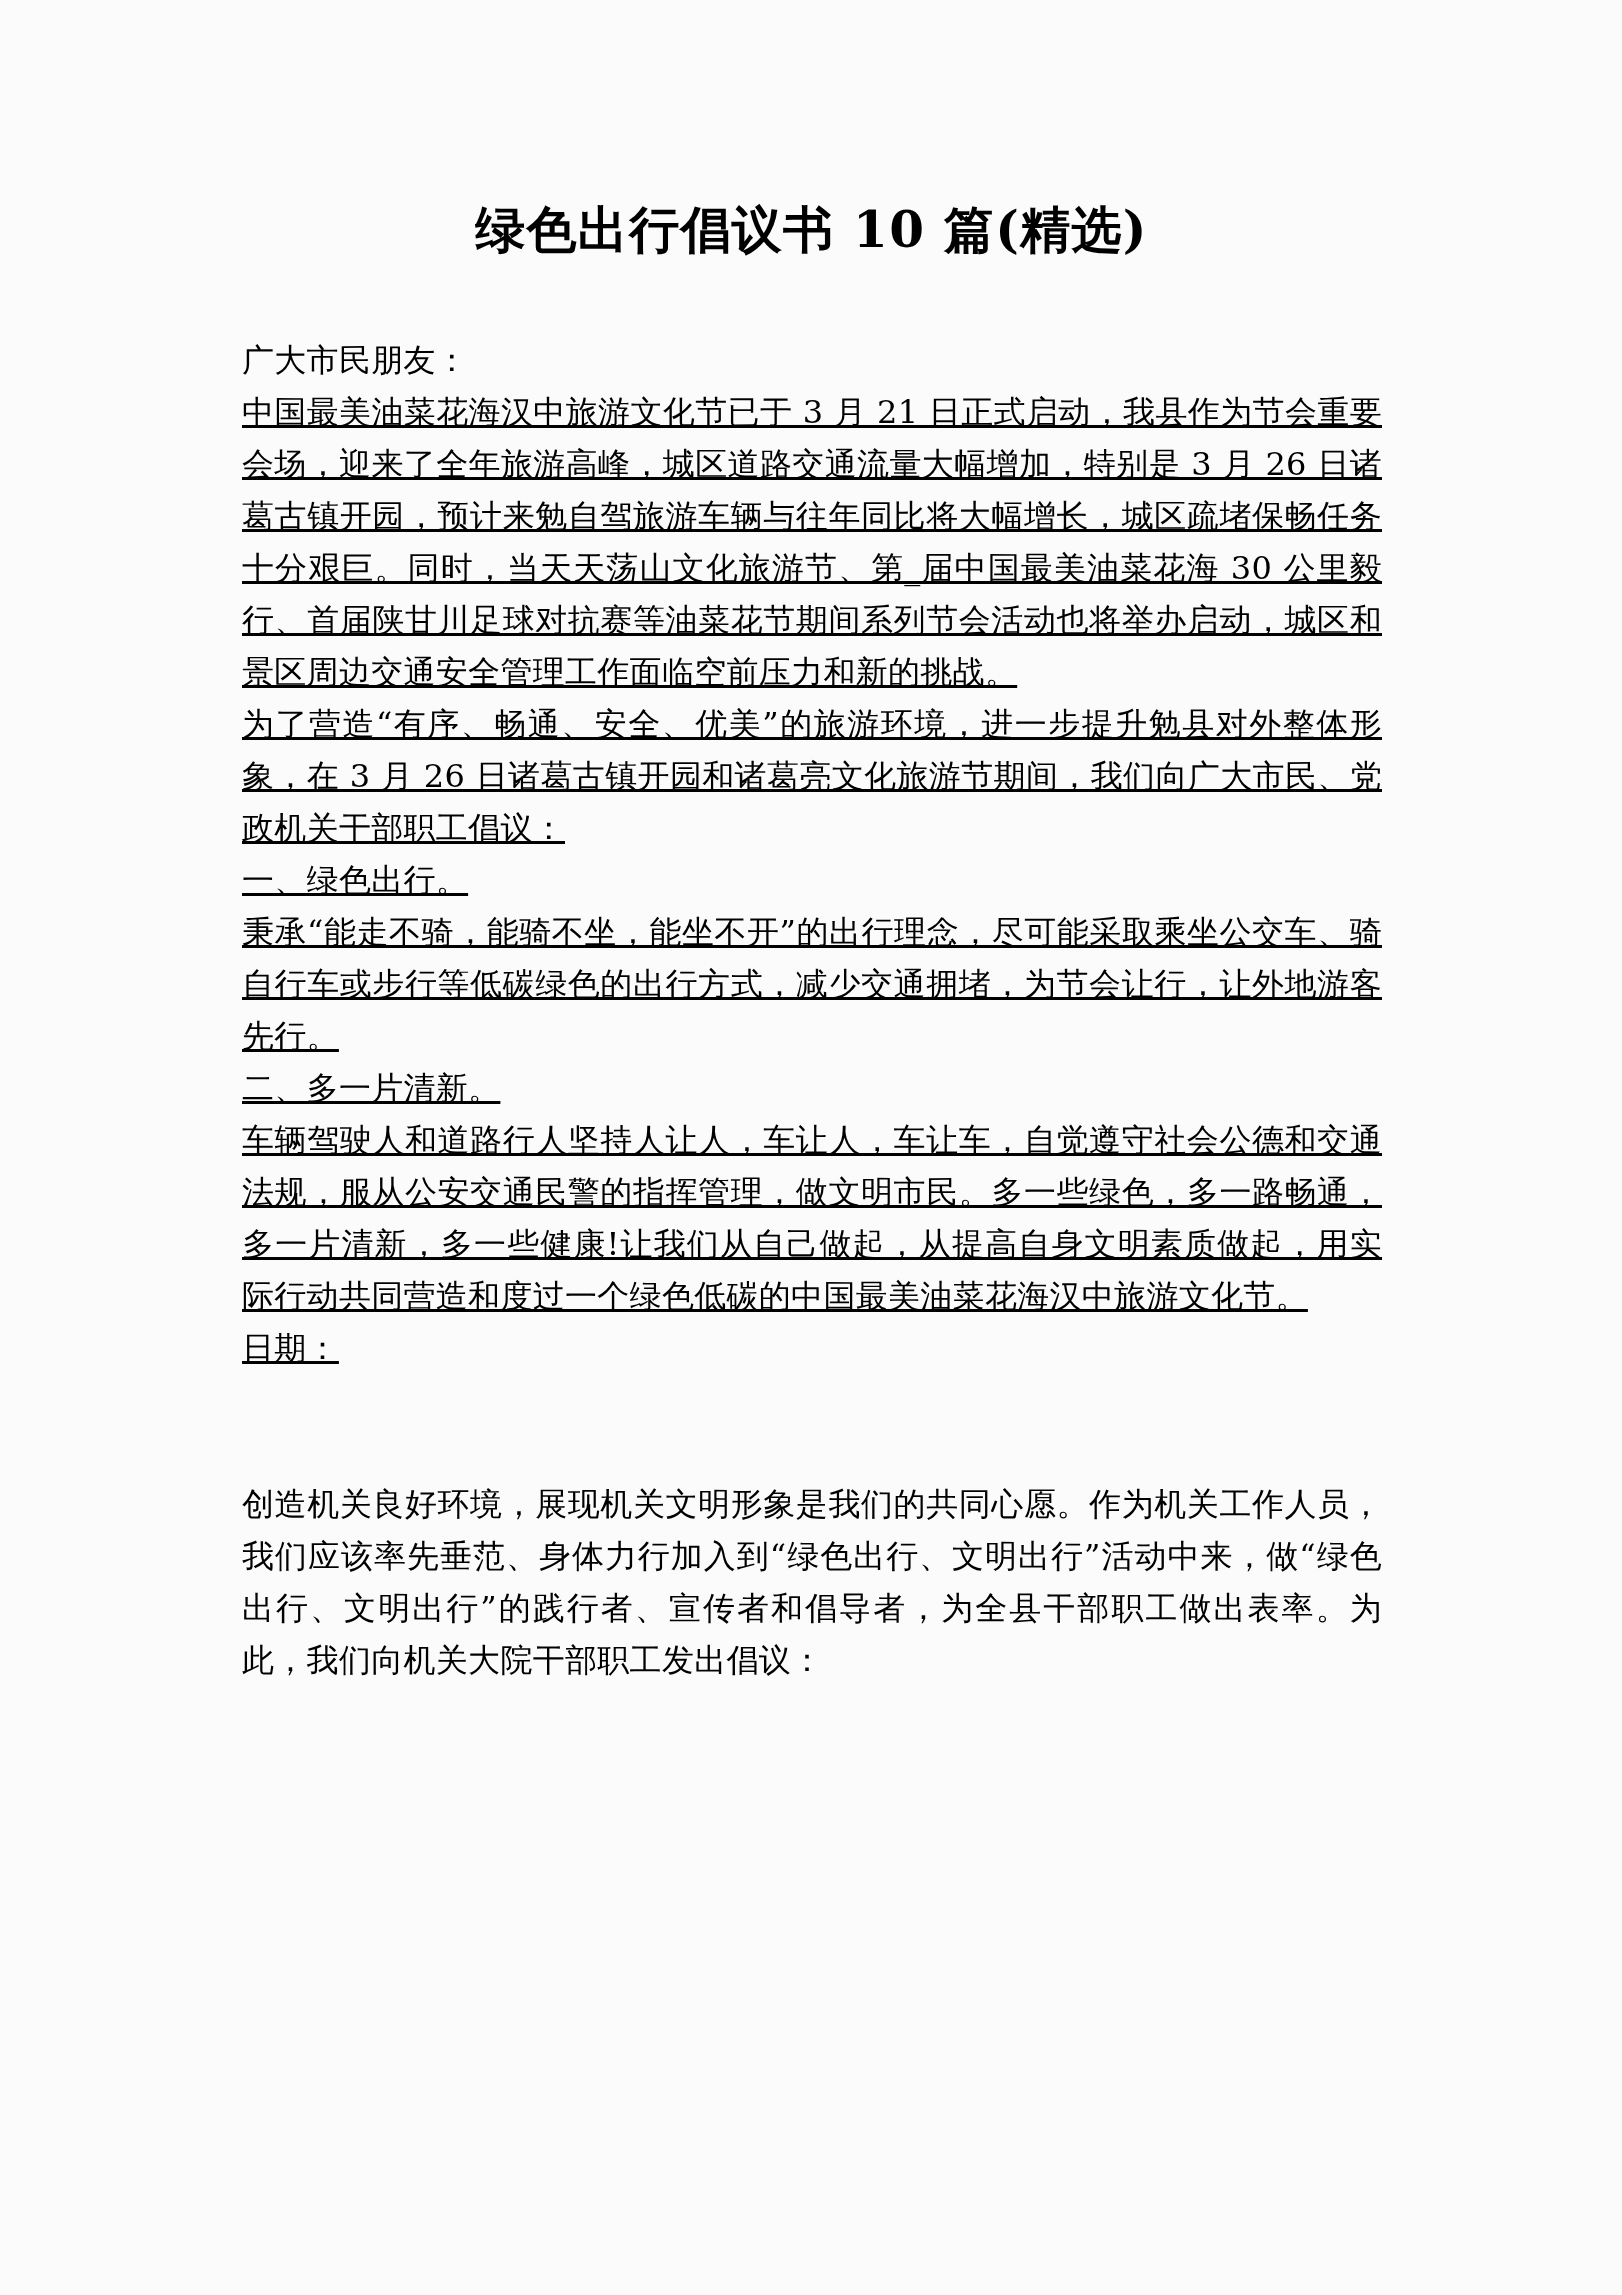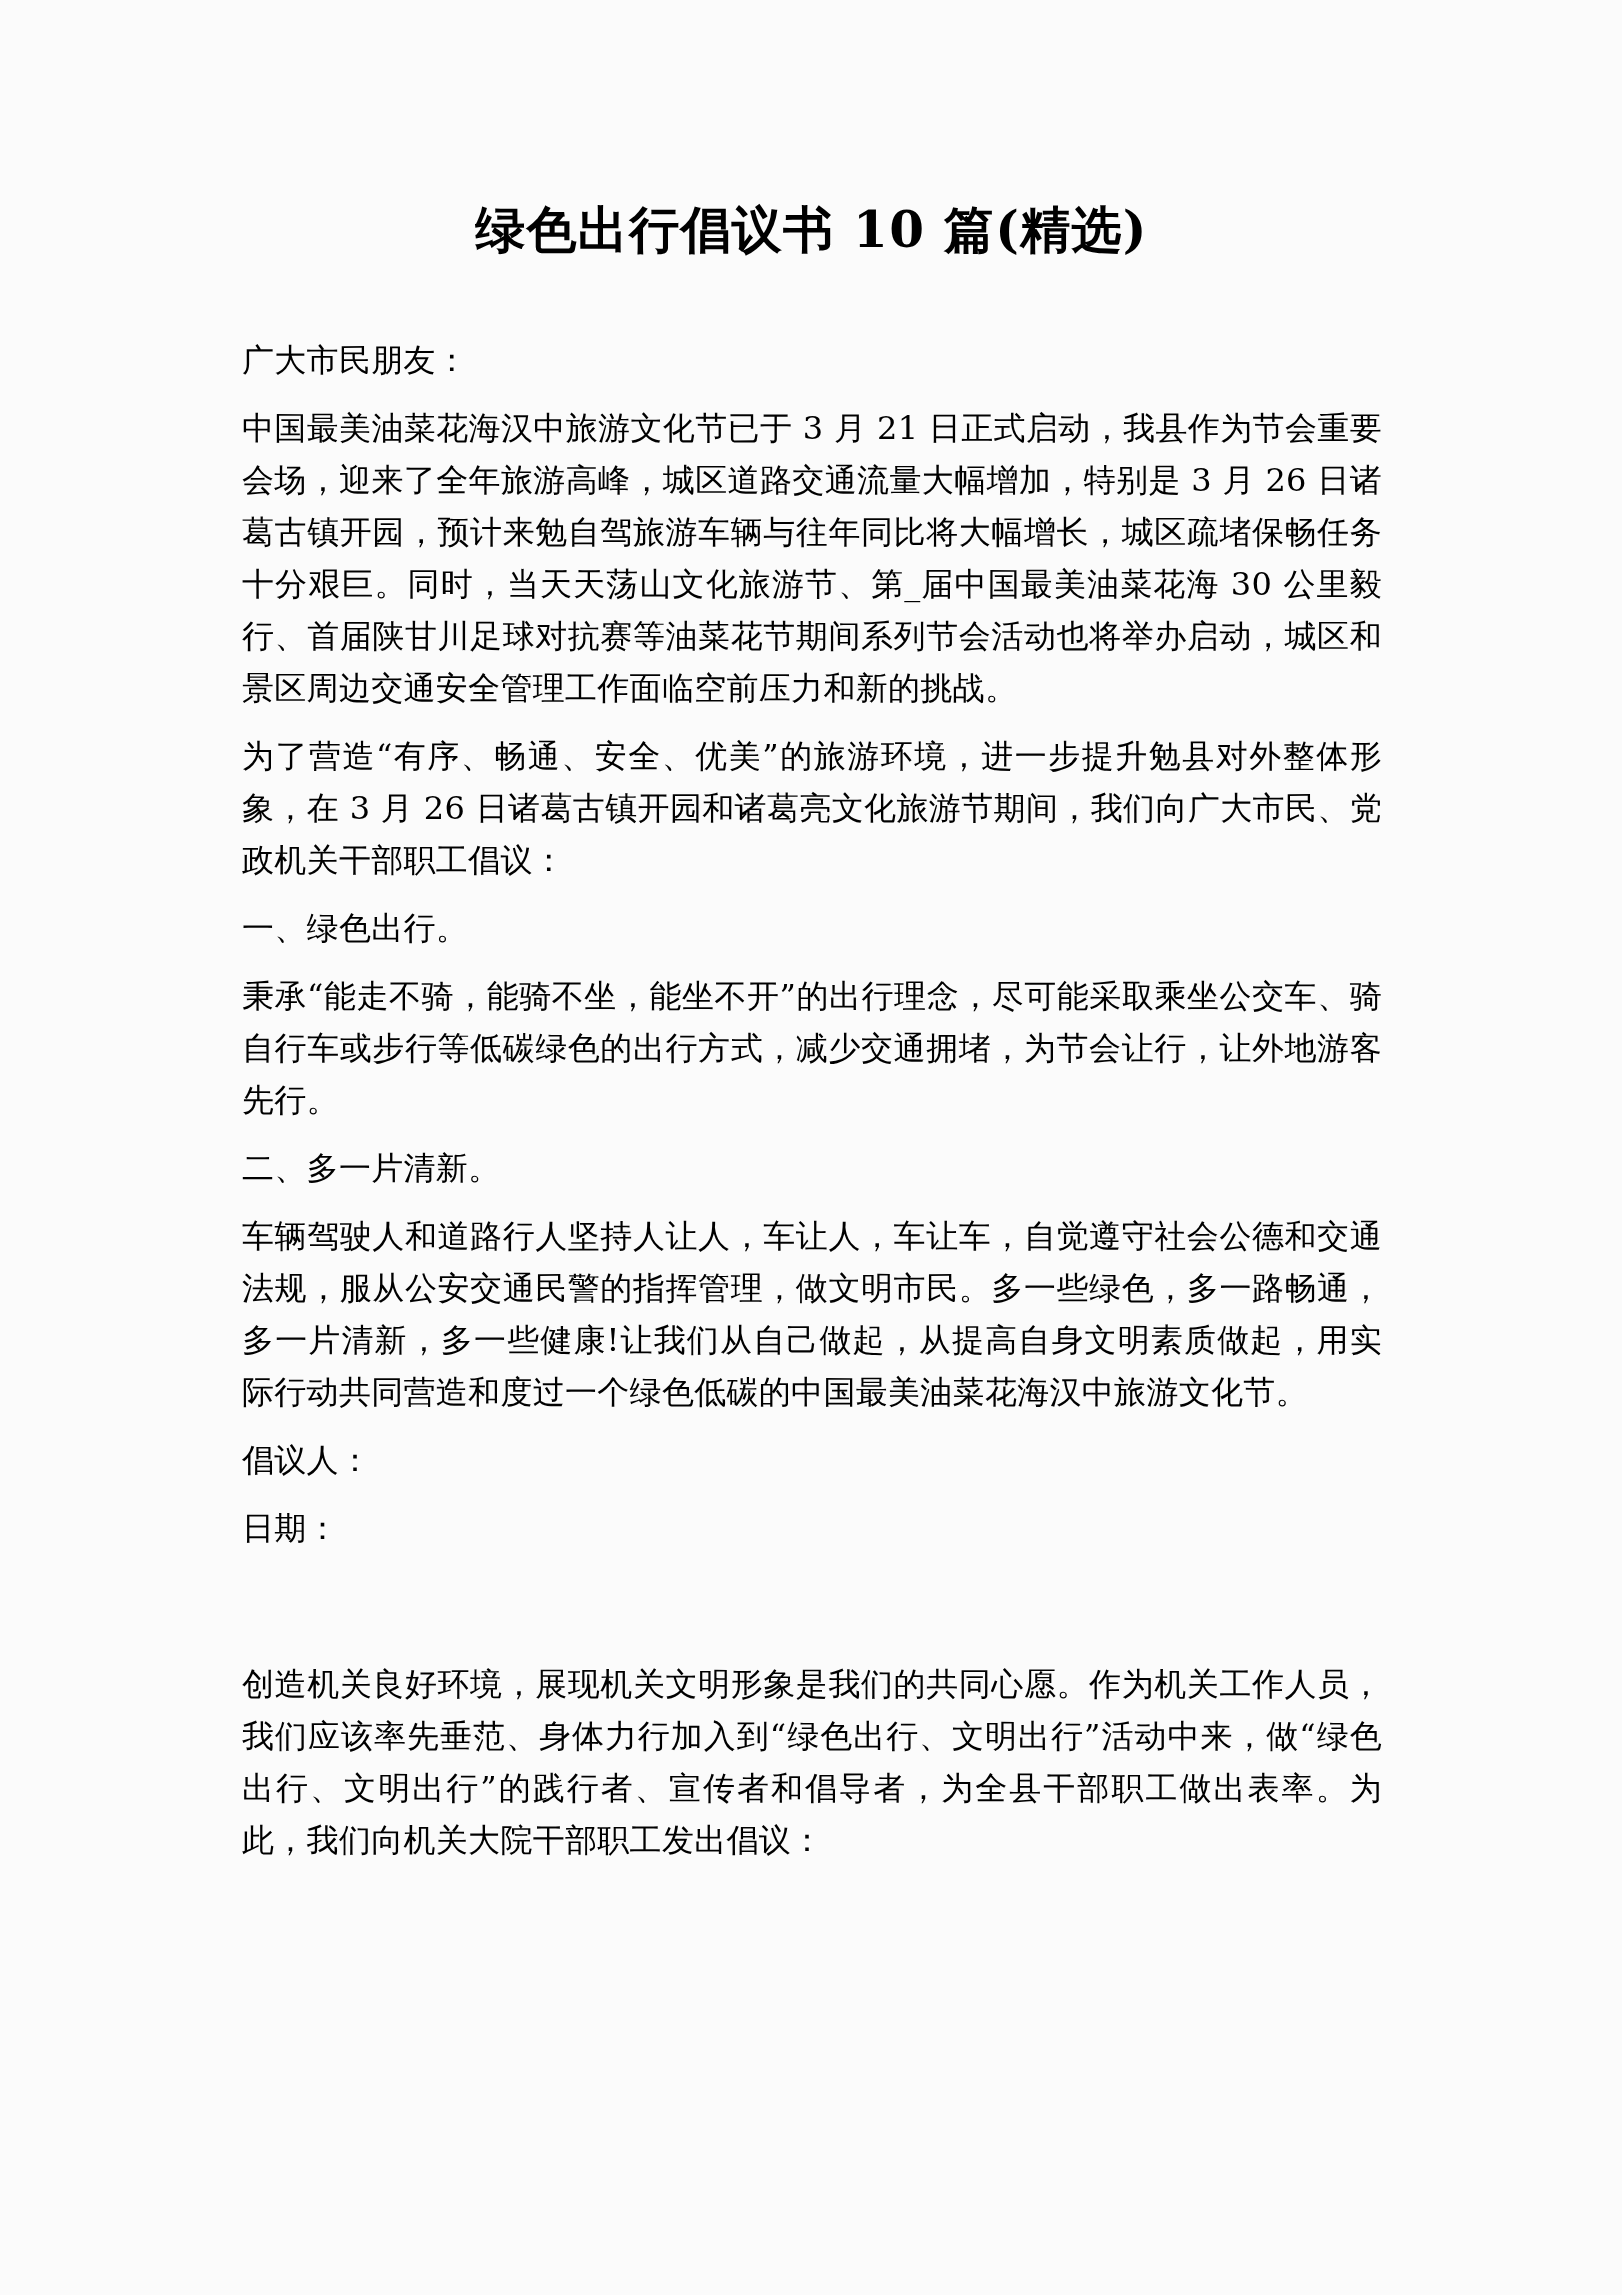--- a/index.html
+++ b/index.html
@@ -60,7 +60,8 @@
   }
 
   .para + .para {
-    margin-top: 16px;
+    margin-top: 0;
+    text-decoration: underline;
   }
 
   

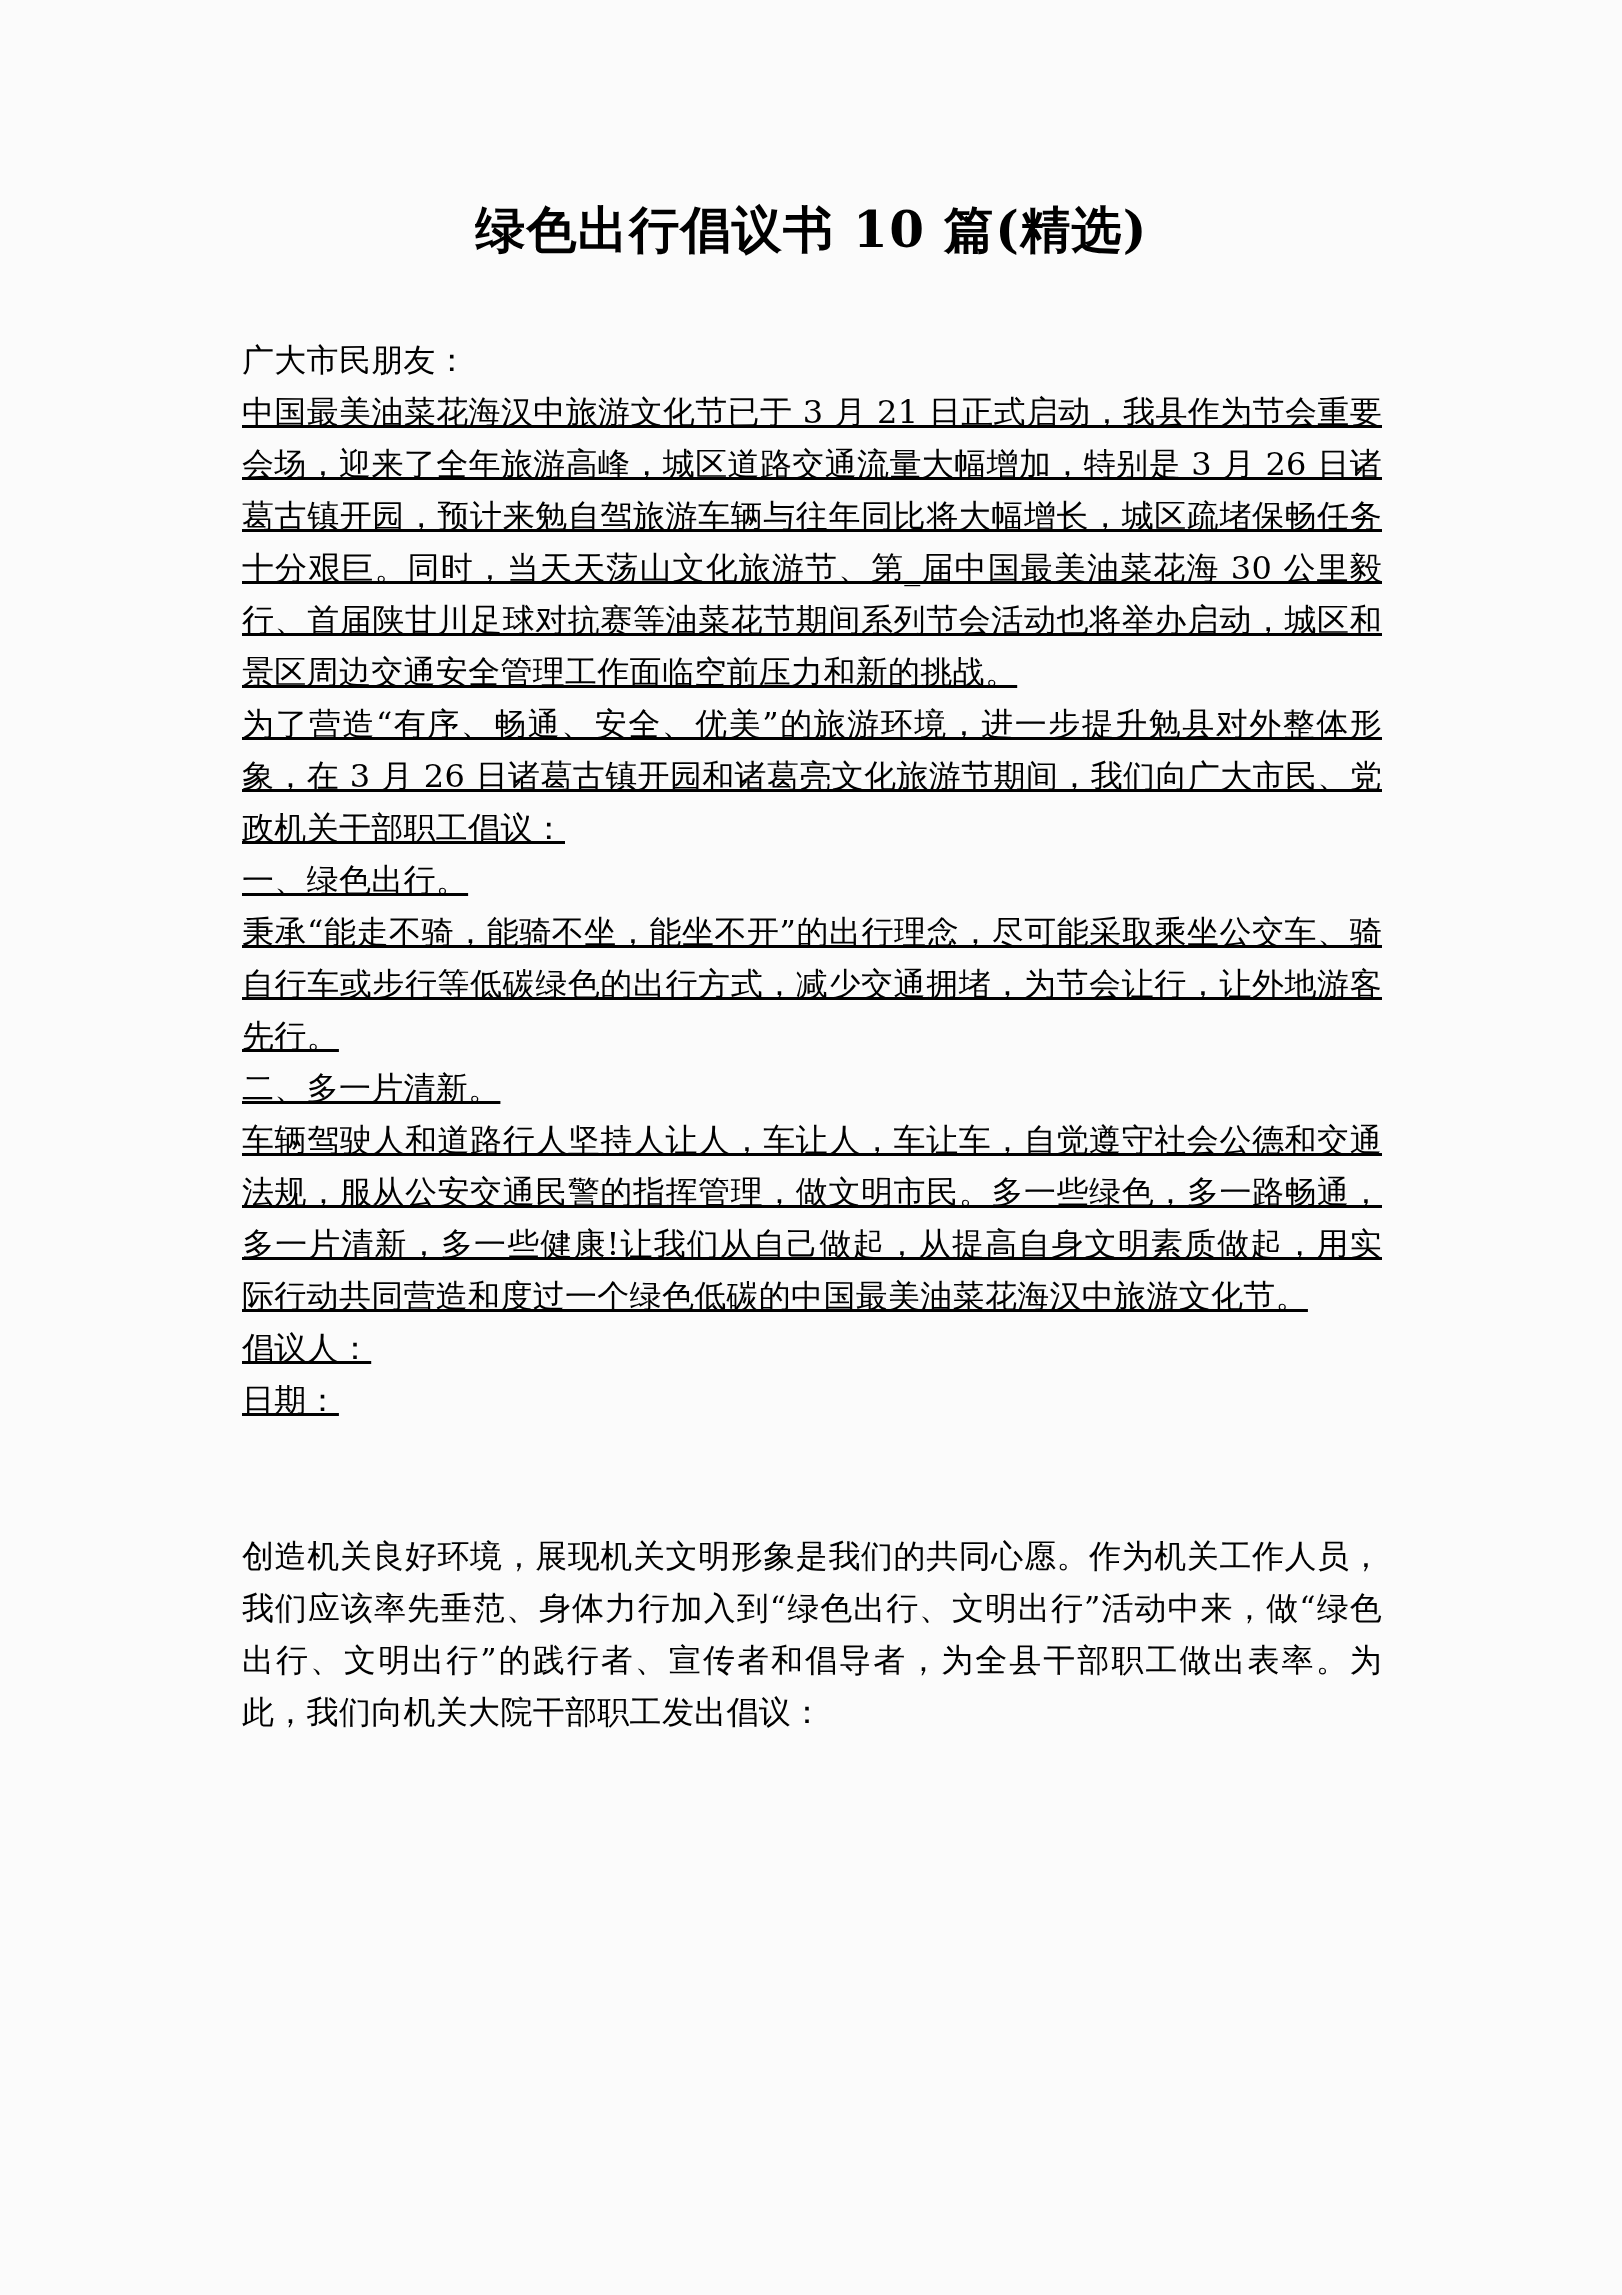--- a/index.html
+++ b/index.html
@@ -94,7 +94,6 @@
 
     <p class="para">车辆驾驶人和道路行人坚持人让人，车让人，车让车，自觉遵守社会公德和交通法规，服从公安交通民警的指挥管理，做文明市民。多一些绿色，多一路畅通，多一片清新，多一些健康!让我们从自己做起，从提高自身文明素质做起，用实际行动共同营造和度过一个绿色低碳的中国最美油菜花海汉中旅游文化节。</p>
 
-    <p class="para">倡议人：</p>
 
     <p class="para">日期：</p>
 

